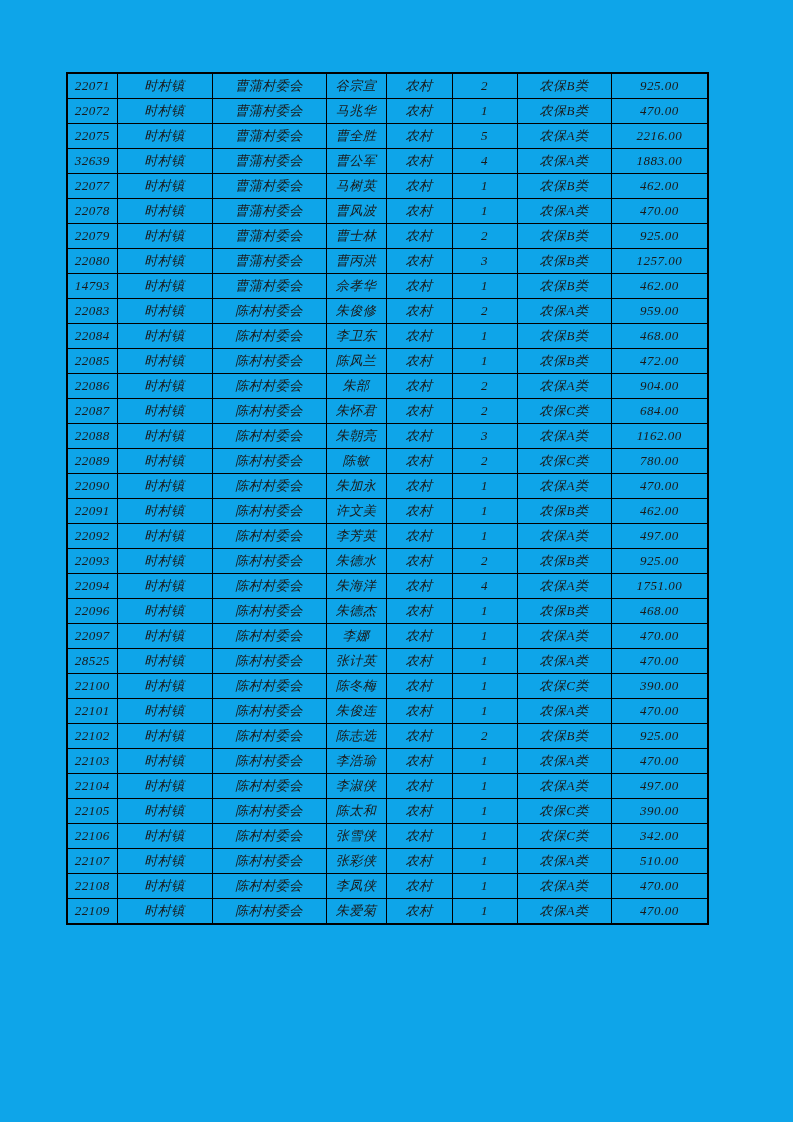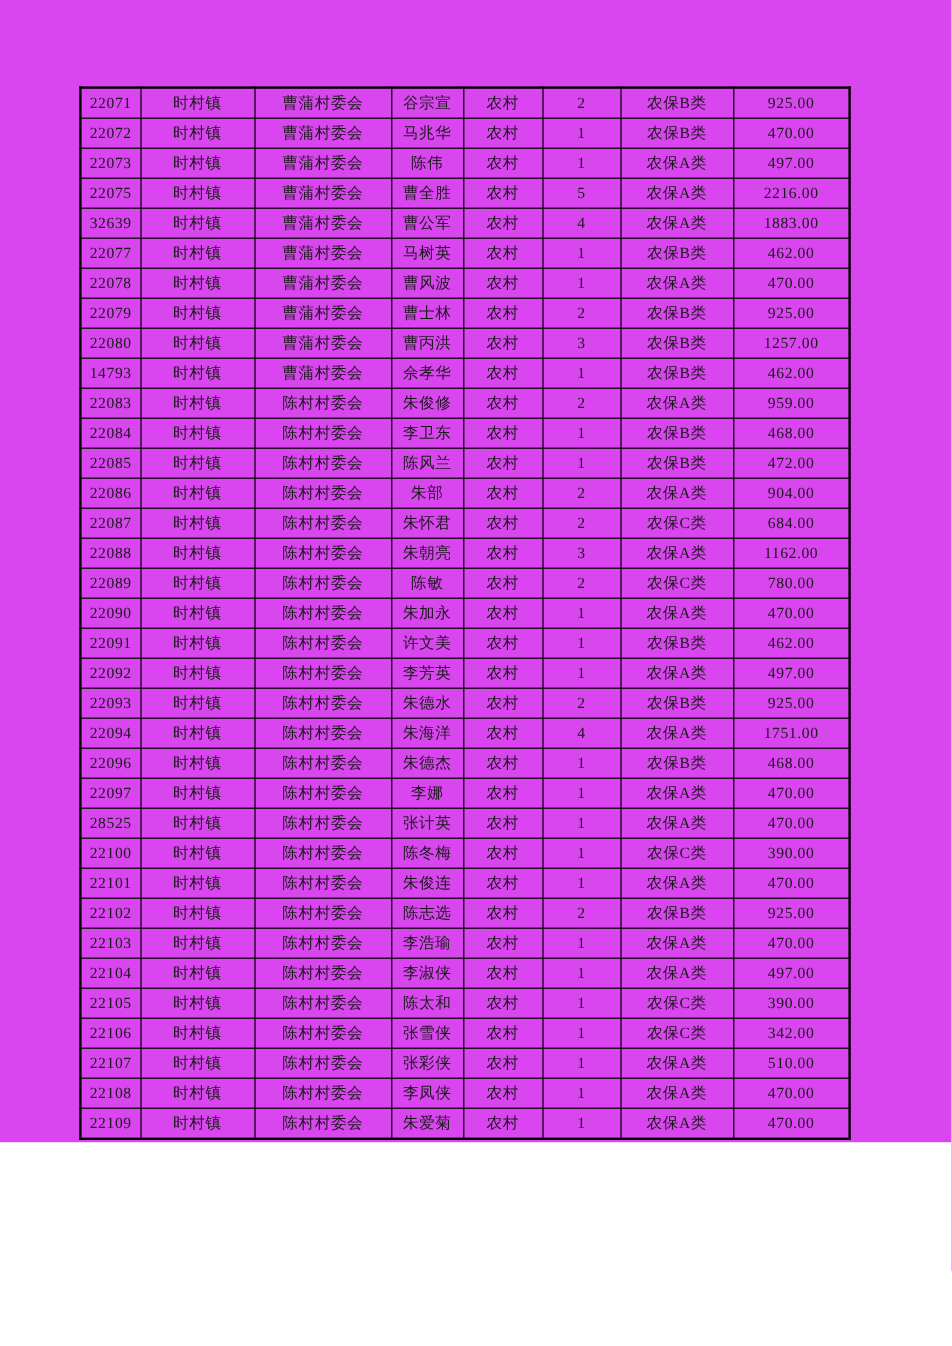--- a/index.html
+++ b/index.html
@@ -10,10 +10,11 @@
   .page {
     position: relative;
     width: 793px;
-    height: 952px;
-    background: #d946ef;
+    height: 1122px;
+    background: #0ea5e9;
     overflow: hidden;
     font-family: "Liberation Serif", "DejaVu Serif", serif;
+    font-style: italic;
   }
   table.grid {
     position: absolute;

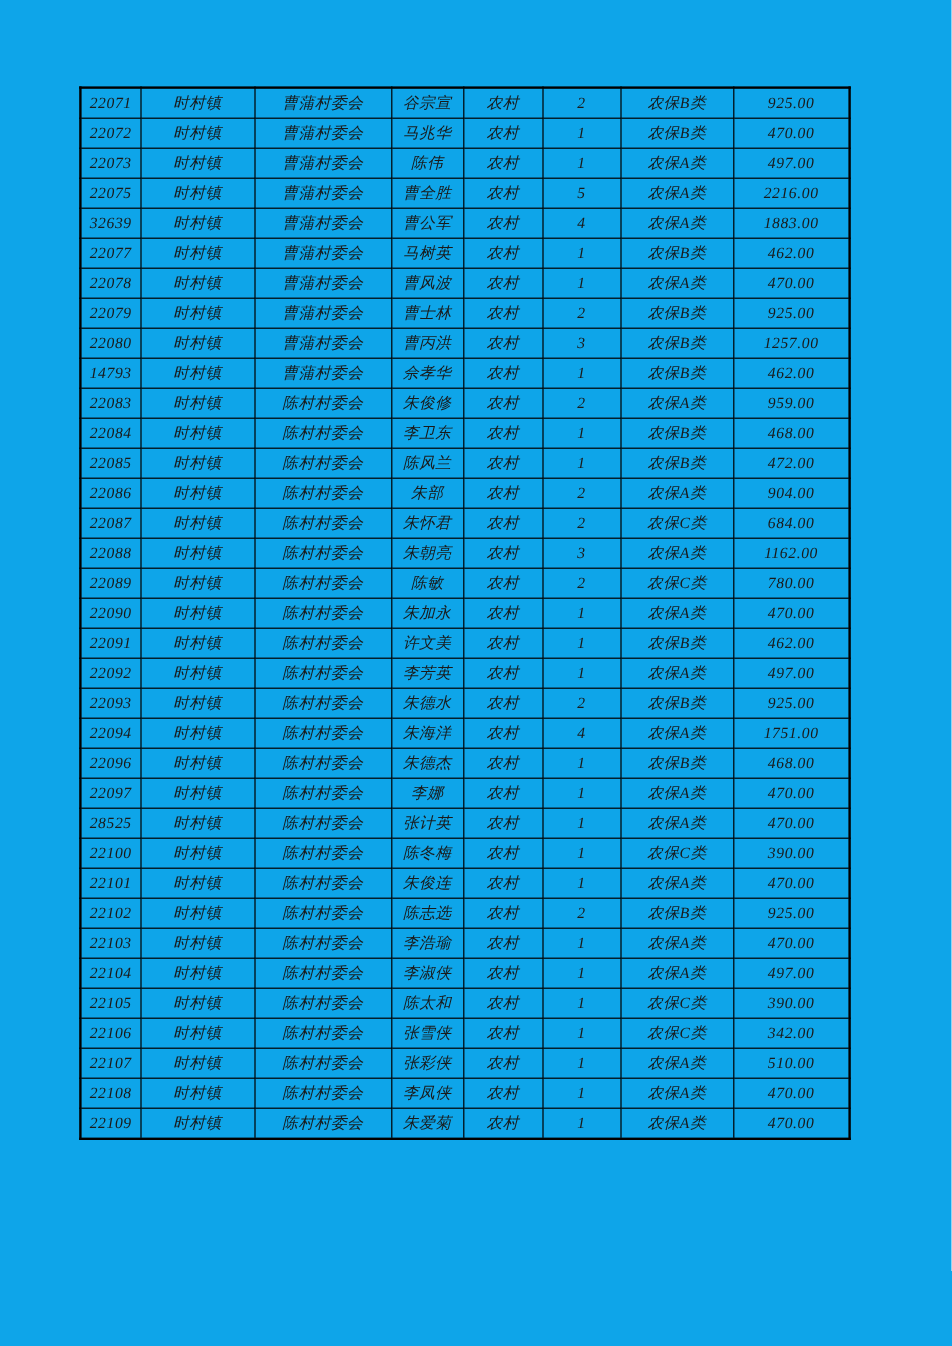--- a/index.html
+++ b/index.html
@@ -82,16 +82,6 @@
           <td>470.00</td>
         </tr>
         <tr>
-          <td>22073</td>
-          <td>时村镇</td>
-          <td>曹蒲村委会</td>
-          <td>陈伟</td>
-          <td>农村</td>
-          <td>1</td>
-          <td>农保A类</td>
-          <td>497.00</td>
-        </tr>
-        <tr>
           <td>22075</td>
           <td>时村镇</td>
           <td>曹蒲村委会</td>

